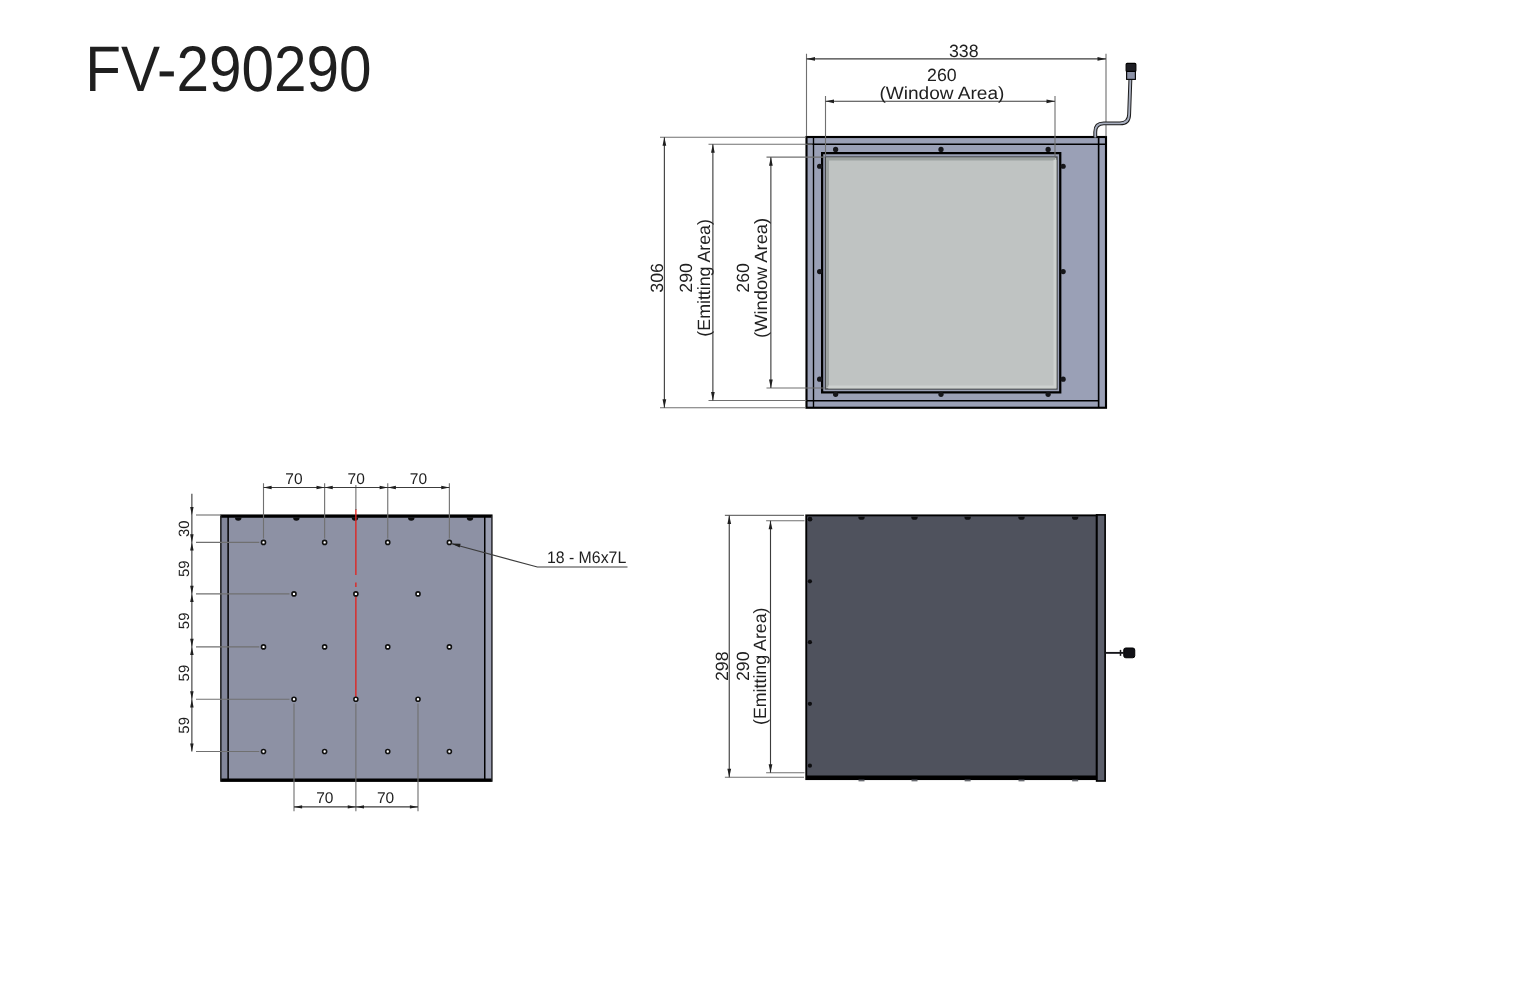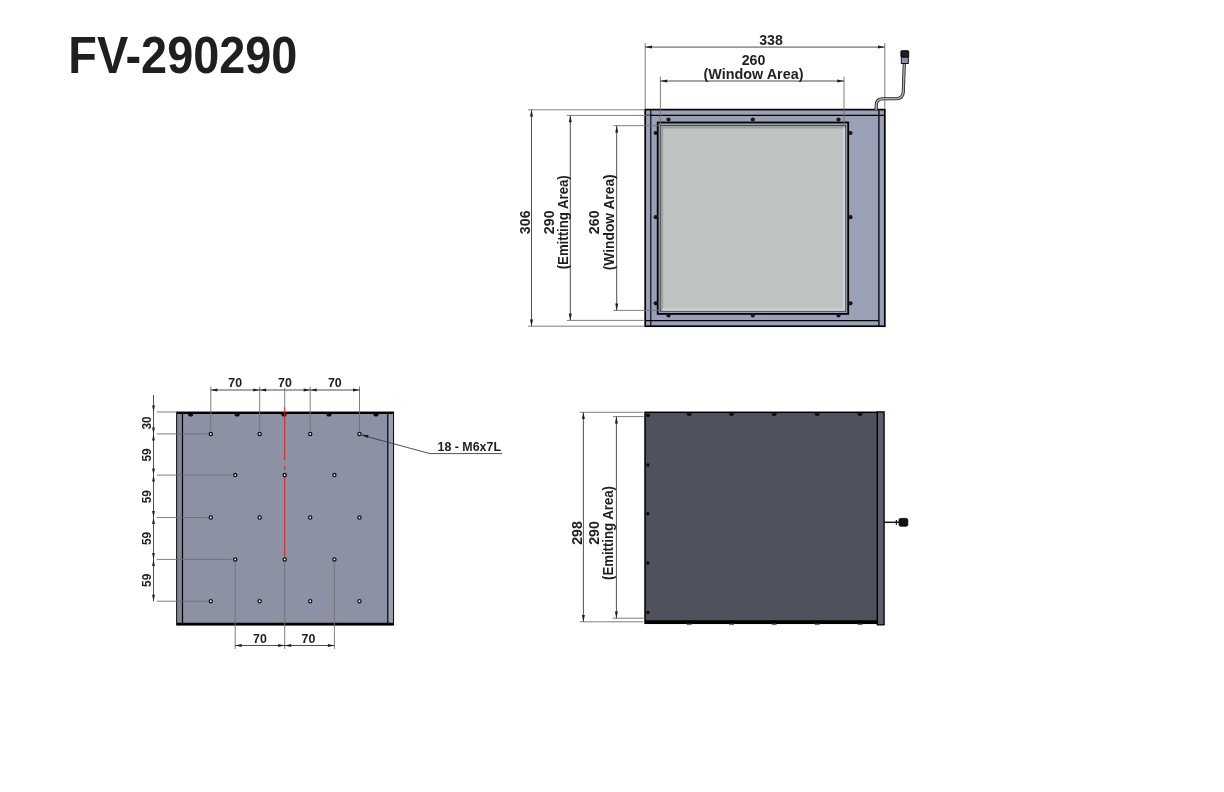--- a/index.html
+++ b/index.html
@@ -3,7 +3,7 @@
 <meta charset="utf-8">
 <style>
   html,body{margin:0;padding:0;background:#ffffff;}
-  .page{width:1224px;height:792px;position:relative;font-family:"Liberation Sans",sans-serif;font-weight:bold;}
+  .page{width:1224px;height:792px;position:relative;font-family:"Liberation Sans",sans-serif;}
   text{font-family:"Liberation Sans",sans-serif;fill:#1f1f1f;}
 </style>
 </head>

